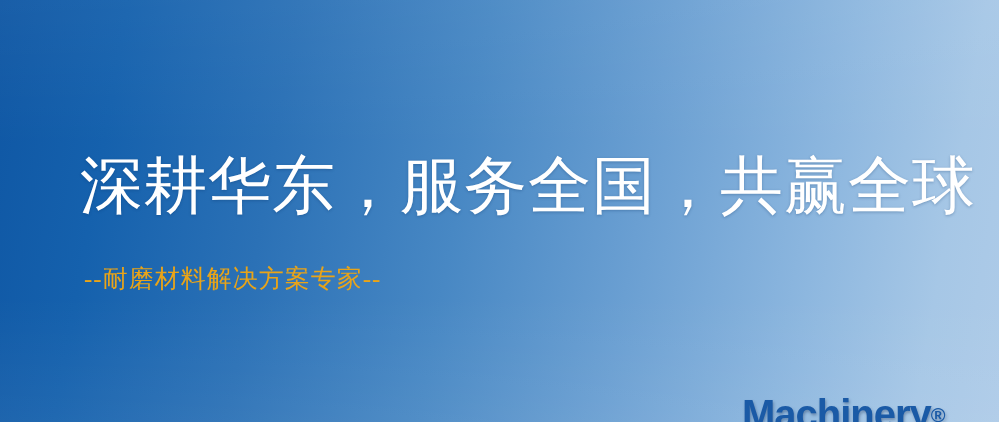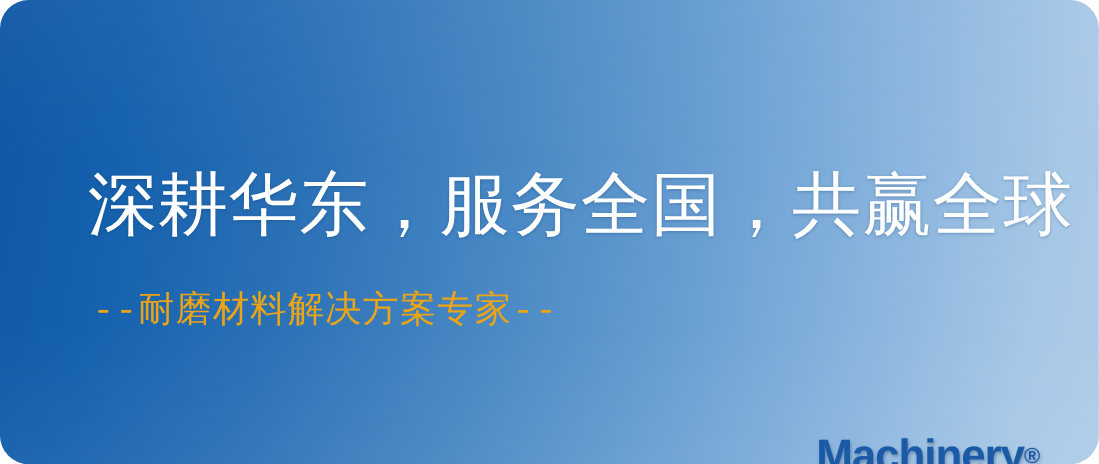--- a/index.html
+++ b/index.html
@@ -24,7 +24,6 @@
         #aecbe8 100%);
     font-family: "Liberation Sans", sans-serif;
     user-select: none;
-    border-radius: 26px;
   }
 
   

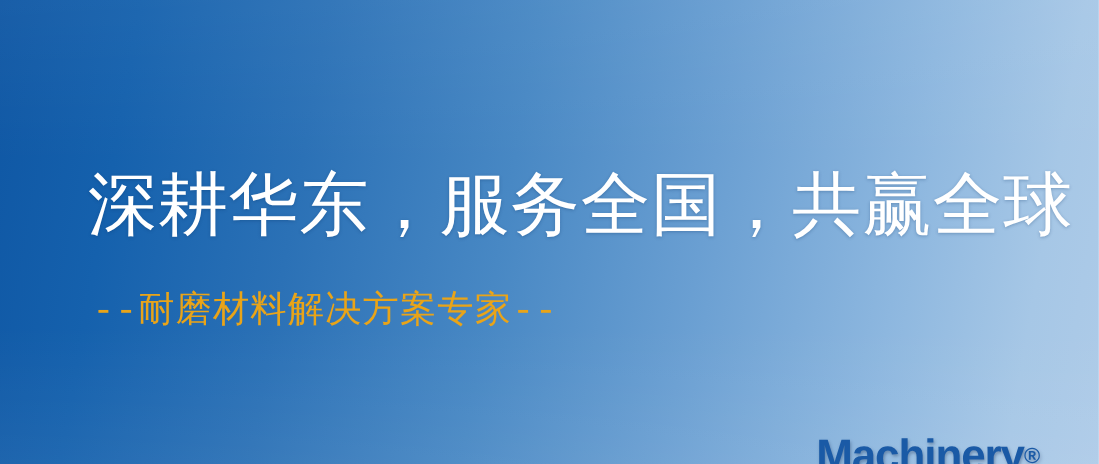--- a/index.html
+++ b/index.html
@@ -55,8 +55,8 @@
     position: absolute;
     left: 84px;
     top: 264px;
-    font-family: Liberation Mono, monospace;
-    font-size: 33px;
+    font-family: Liberation Serif, serif;
+    font-size: 25px;
     line-height: 1.2;
     color: #e9a418;
     letter-spacing: 1px;

